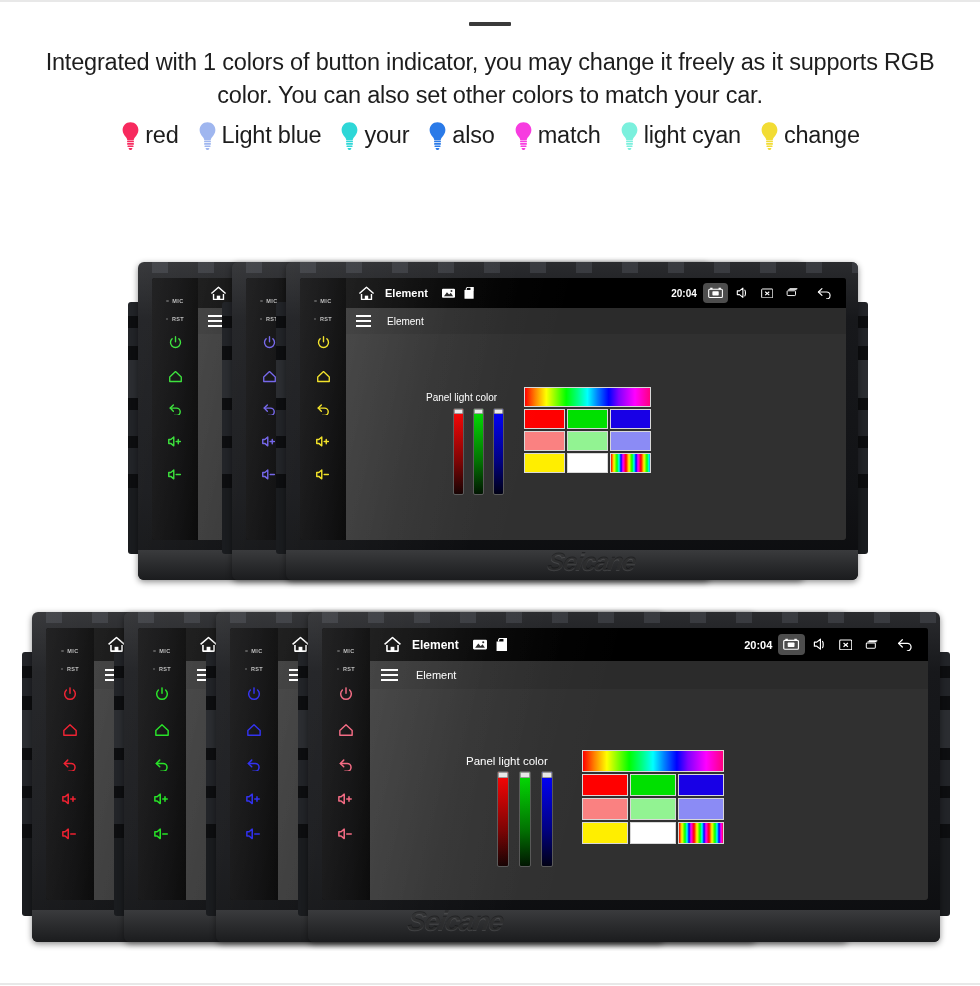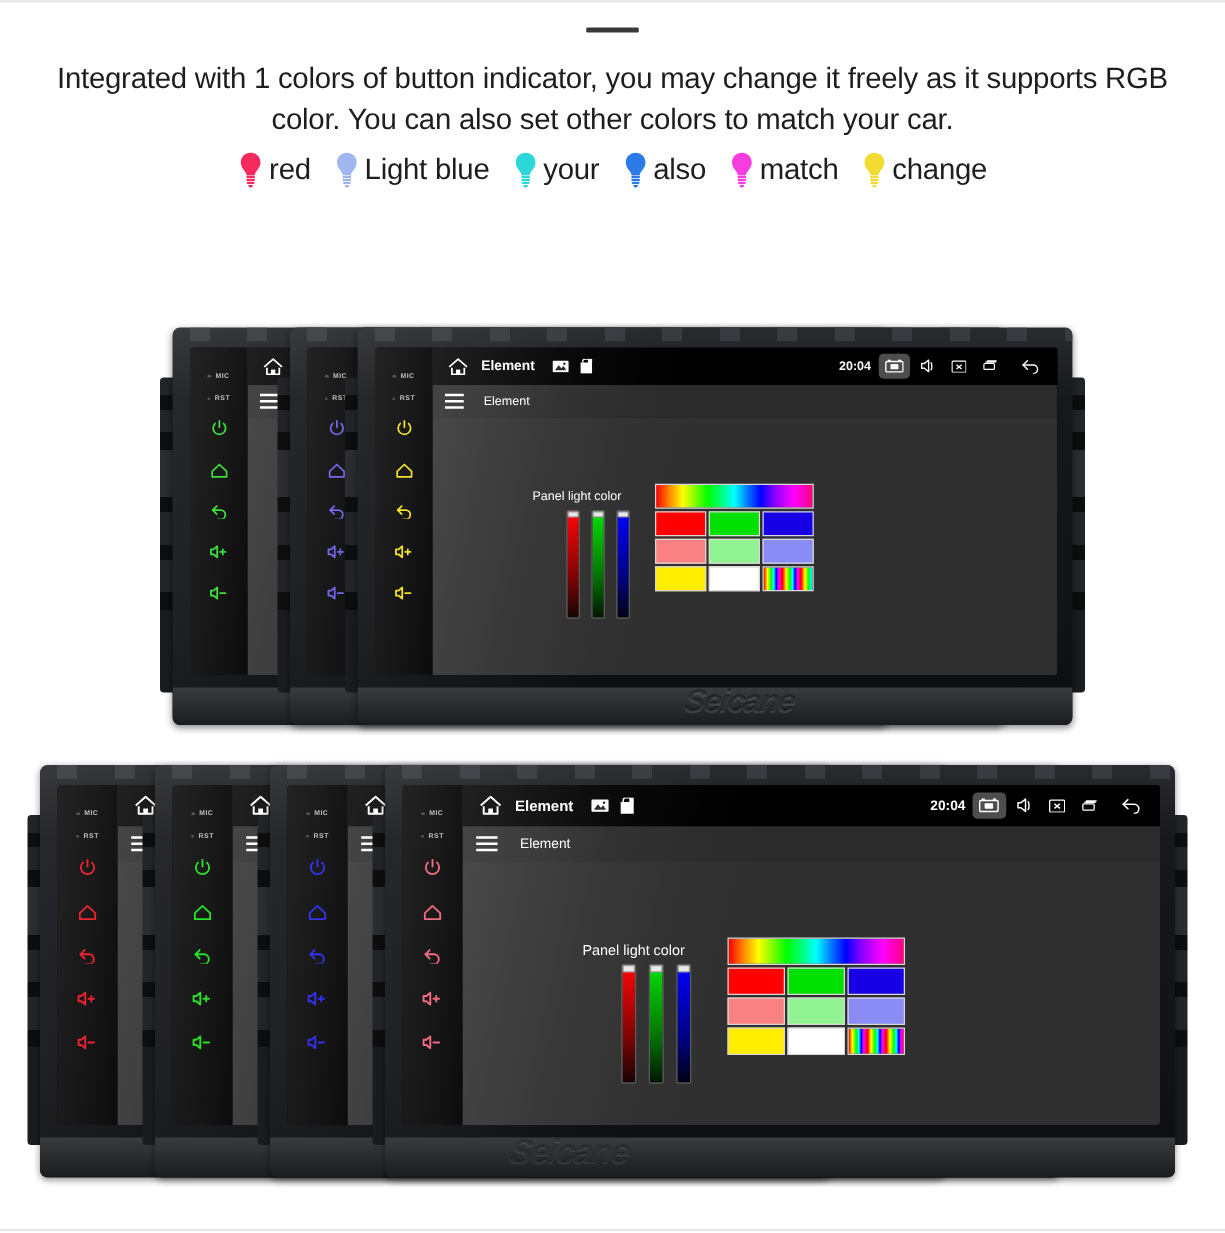--- a/index.html
+++ b/index.html
@@ -331,6 +331,16 @@
         </div>
         <div class="legend-item">
           <span class="bulb"><svg viewBox="0 0 21 30" width="21" height="30">
+              <path d="M10.5 1.2c-4.6 0-7.9 3.4-7.9 7.8 0 3.2 1.9 5.3 3.2 7 0.9 1.2 1.3 2 1.4 3.1h6.6c0.1-1.1 0.5-1.9 1.4-3.1 1.3-1.7 3.2-3.8 3.2-7 0-4.4-3.3-7.8-7.9-7.8z" fill="#7bf0dd"></path>
+              <rect x="7.1" y="19.6" width="6.8" height="1.7" rx="0.5" fill="#7bf0dd"></rect>
+              <rect x="7.1" y="22.0" width="6.8" height="1.7" rx="0.5" fill="#7bf0dd"></rect>
+              <rect x="7.5" y="24.4" width="6.0" height="1.7" rx="0.5" fill="#7bf0dd"></rect>
+              <path d="M8.6 26.9h3.8c-0.2 1.3-0.9 2.1-1.9 2.1s-1.7-0.8-1.9-2.1z" fill="#7bf0dd"></path>
+            </svg></span>
+          <span class="legend-label">light cyan</span>
+        </div>
+        <div class="legend-item">
+          <span class="bulb"><svg viewBox="0 0 21 30" width="21" height="30">
               <path d="M10.5 1.2c-4.6 0-7.9 3.4-7.9 7.8 0 3.2 1.9 5.3 3.2 7 0.9 1.2 1.3 2 1.4 3.1h6.6c0.1-1.1 0.5-1.9 1.4-3.1 1.3-1.7 3.2-3.8 3.2-7 0-4.4-3.3-7.8-7.9-7.8z" fill="#f2dc34"></path>
               <rect x="7.1" y="19.6" width="6.8" height="1.7" rx="0.5" fill="#f2dc34"></rect>
               <rect x="7.1" y="22.0" width="6.8" height="1.7" rx="0.5" fill="#f2dc34"></rect>

